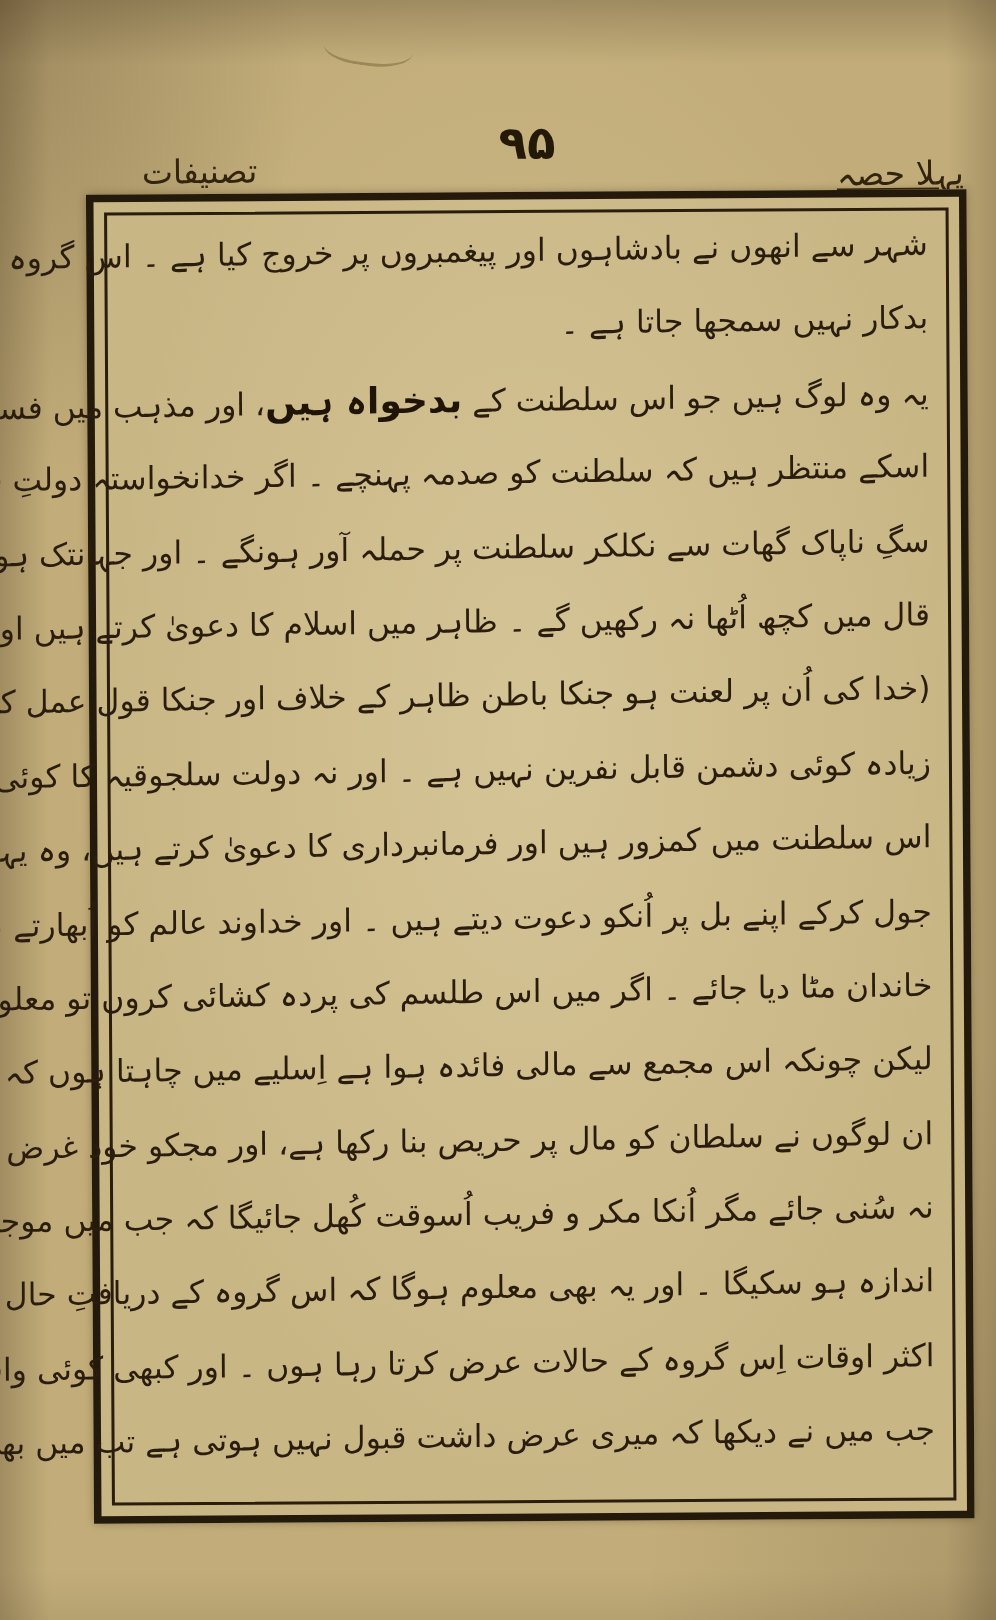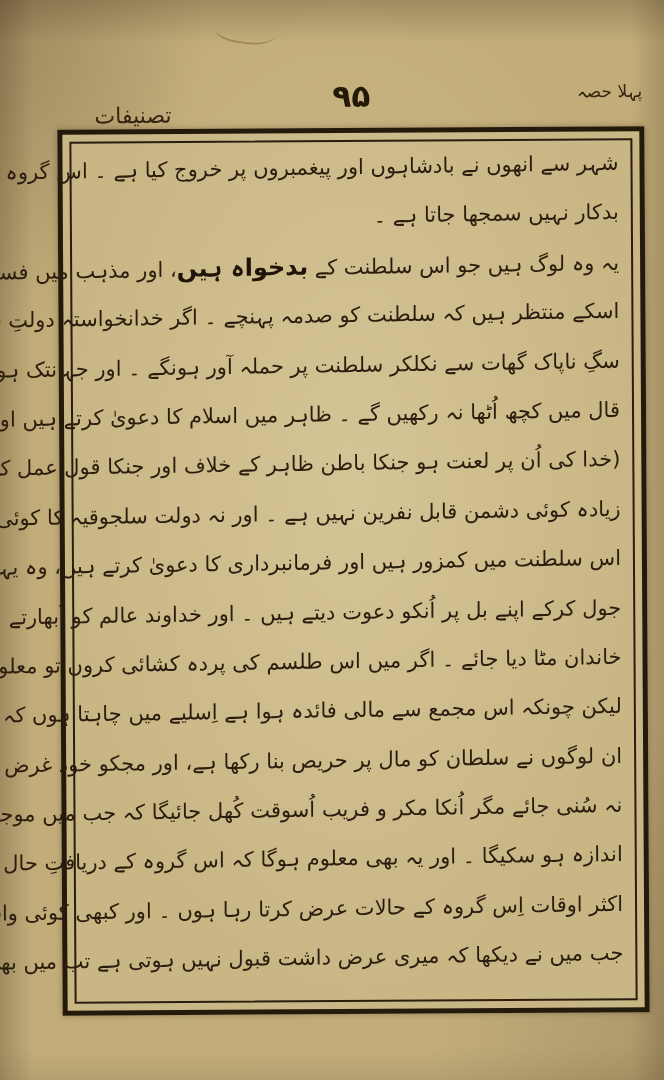--- a/index.html
+++ b/index.html
@@ -24,8 +24,8 @@
   }
   .running-head { position:absolute; top:0; left:0; width:100%; height:130px; transform:rotate(-0.6deg); }
   .head-right {
-    position:absolute; top:84px; right:22px;
-    font-size:17px; color:#33240f; letter-spacing:0.5px;
+    position:absolute; top:106px; right:22px;
+    font-size:22px; color:#33240f; letter-spacing:0.5px;text-decoration:underline;
   }
   .head-left {
     position:absolute; top:101px; left:94px;

